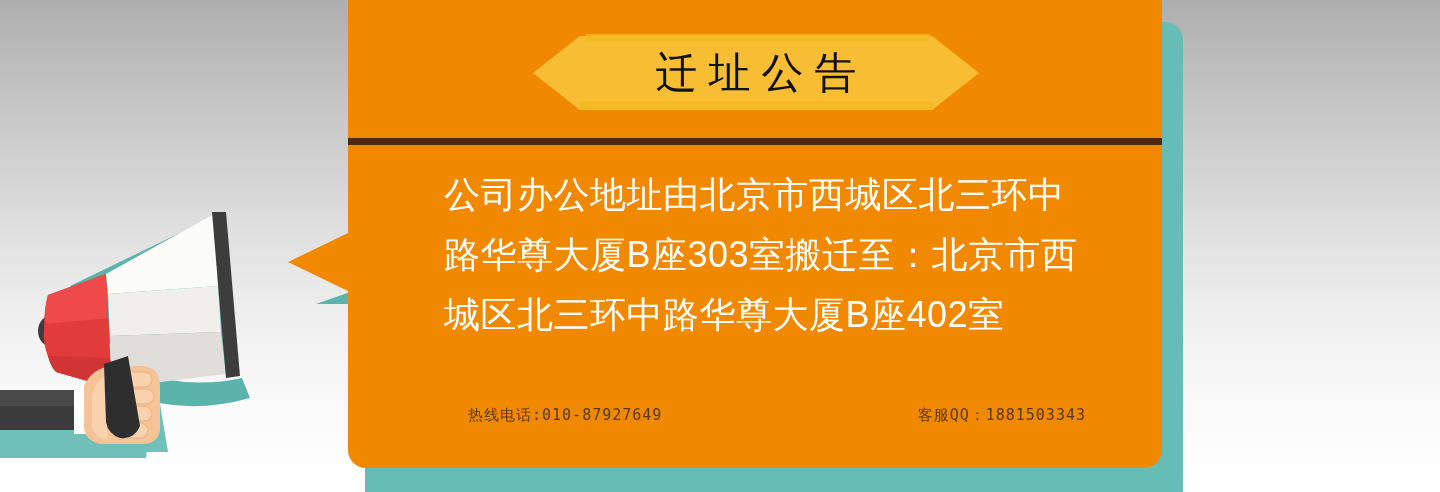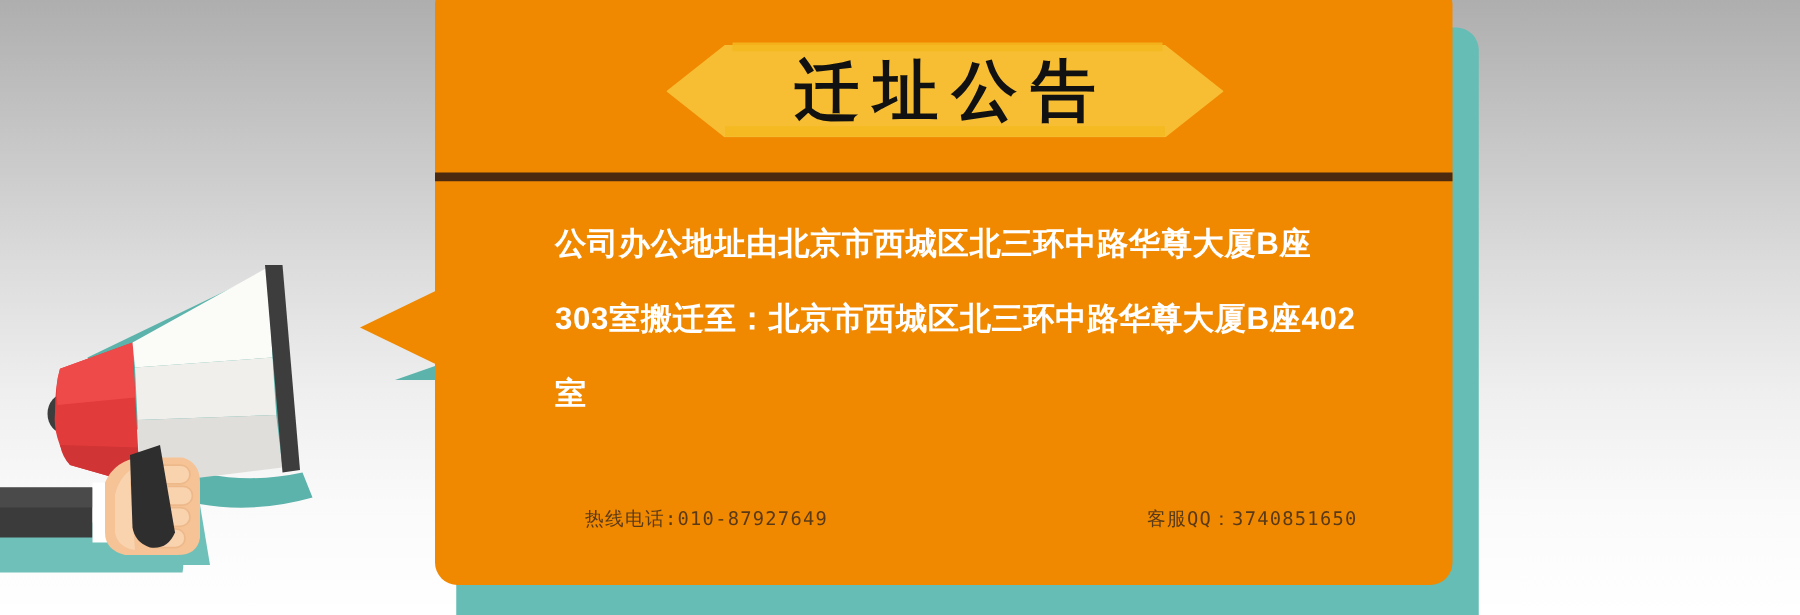--- a/index.html
+++ b/index.html
@@ -105,8 +105,8 @@
     align-items: center;
     justify-content: center;
     color: #111111;
-    font-size: 52px;
-    font-weight: bold;
+    font-size: 42px;
+    font-weight: normal;
     letter-spacing: 11px;
     text-indent: 11px;
     line-height: 1;

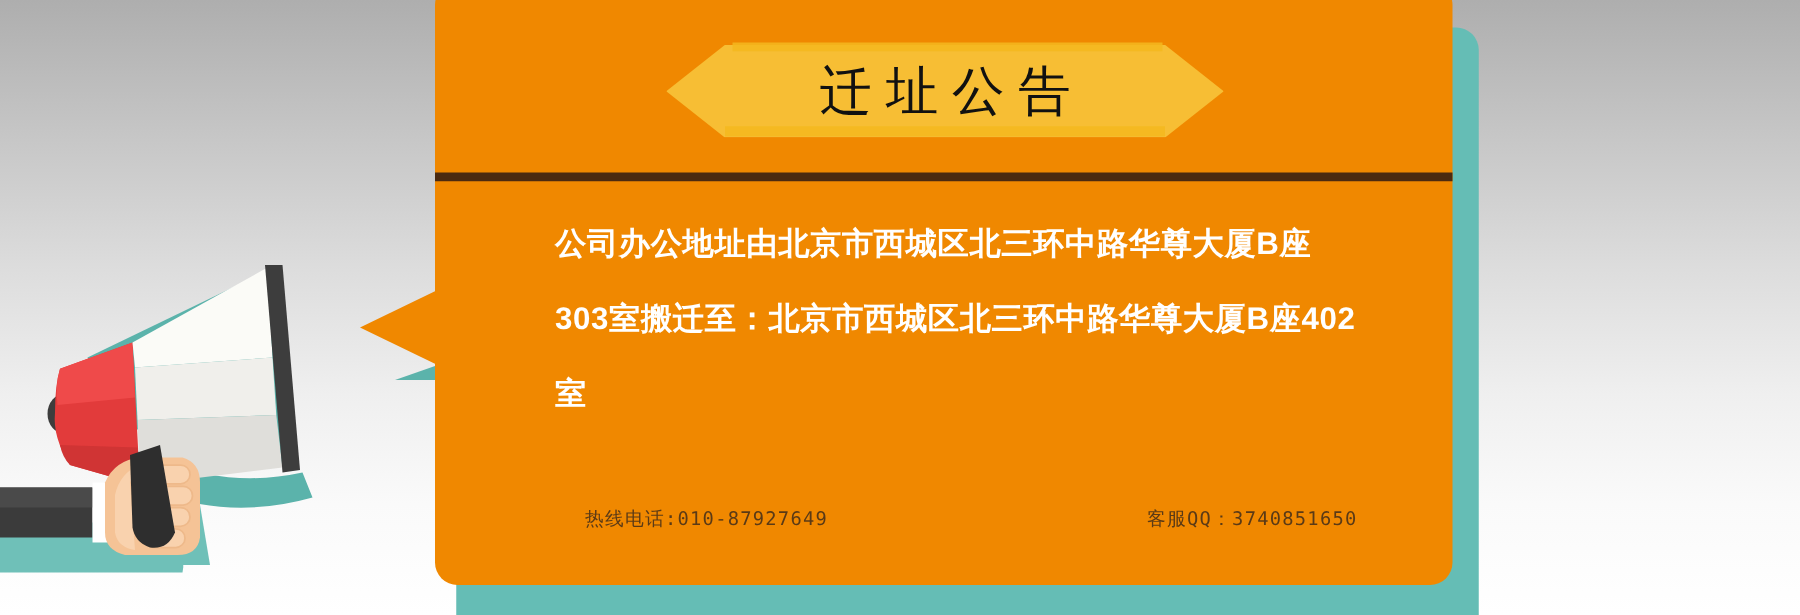--- a/index.html
+++ b/index.html
@@ -130,10 +130,9 @@
     top: 165px;
     width: 648px;
     color: #ffffff;
-    font-size: 25px;
+    font-size: 36px;
     line-height: 60px;
     letter-spacing: 0.5px;
-    font-weight: bold;
   }
 
   

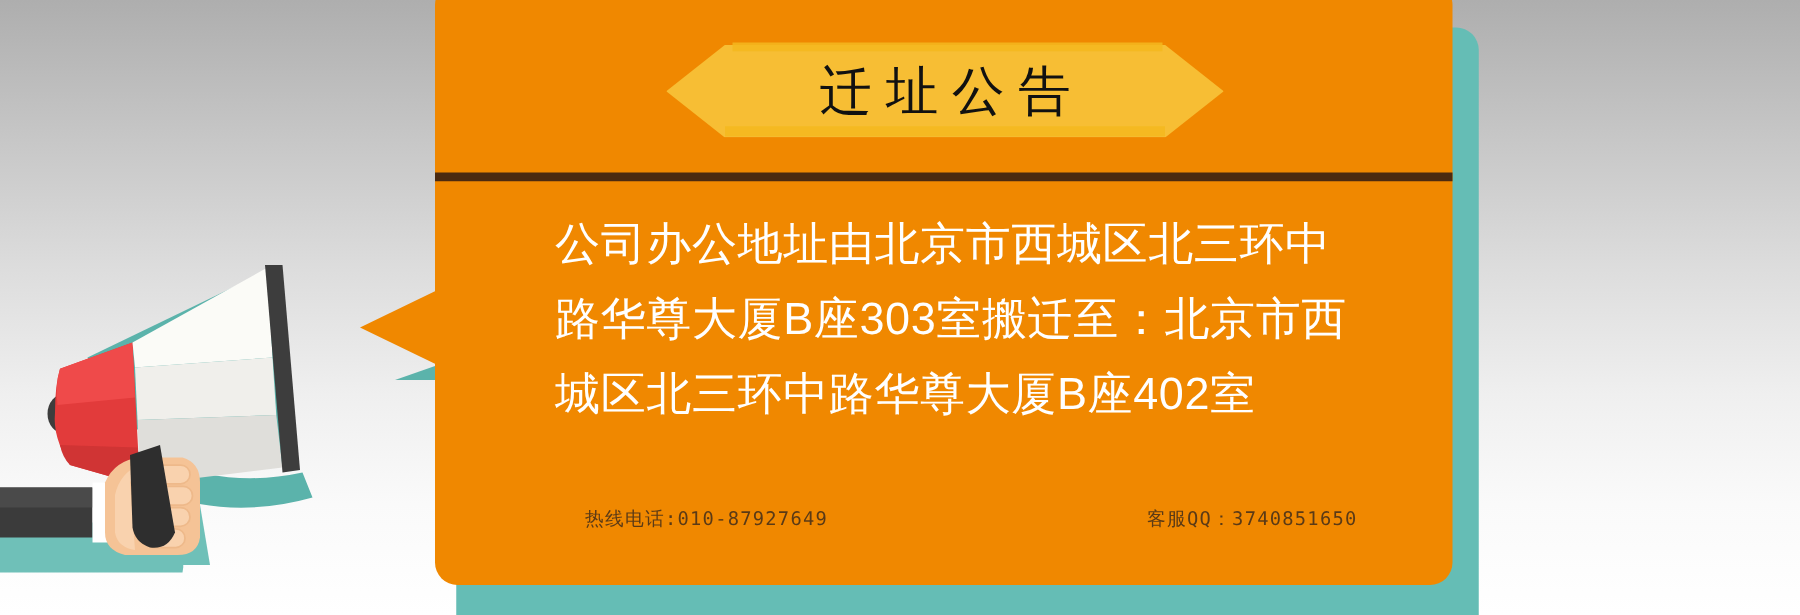--- a/index.html
+++ b/index.html
@@ -232,7 +232,7 @@
 
   <div class="footer">
     <span class="footer-hotline">热线电话:010-87927649</span>
-    <span class="footer-qq">客服QQ：3740851650</span>
+    <span class="footer-qq">客服QQ：1881503343</span>
   </div>
 
 </div>

